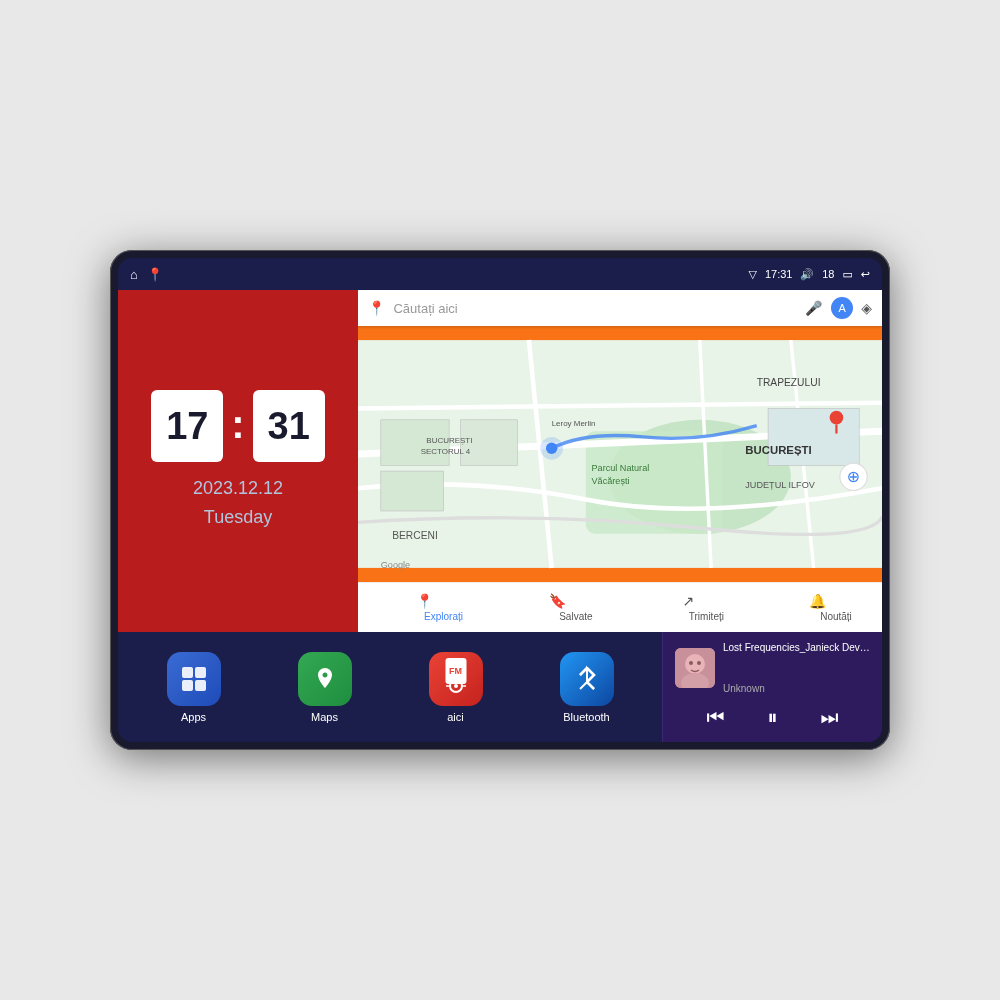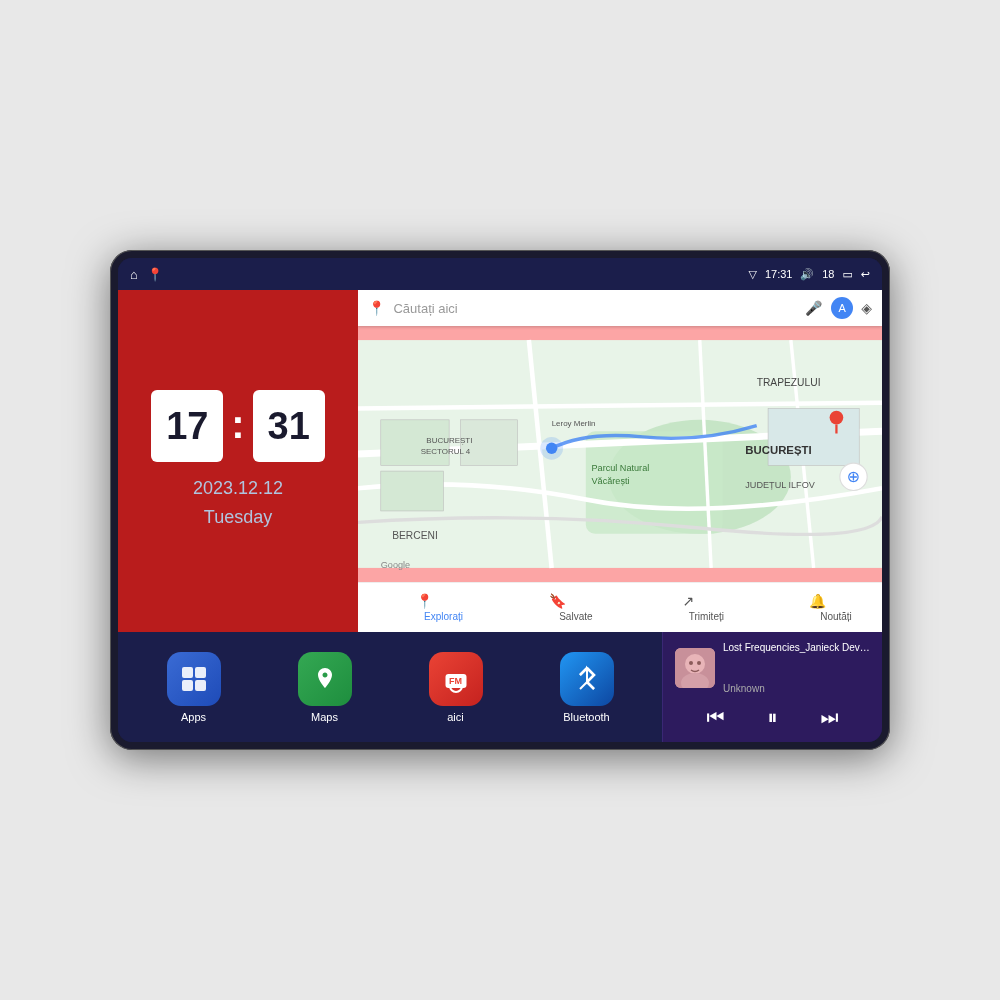--- a/index.html
+++ b/index.html
@@ -180,7 +180,7 @@
       width: 100%;
       height: 100%;
       position: relative;
-      background: #fca5a5;
+      background: #f97316;
       padding-left: 10px;
     }
 

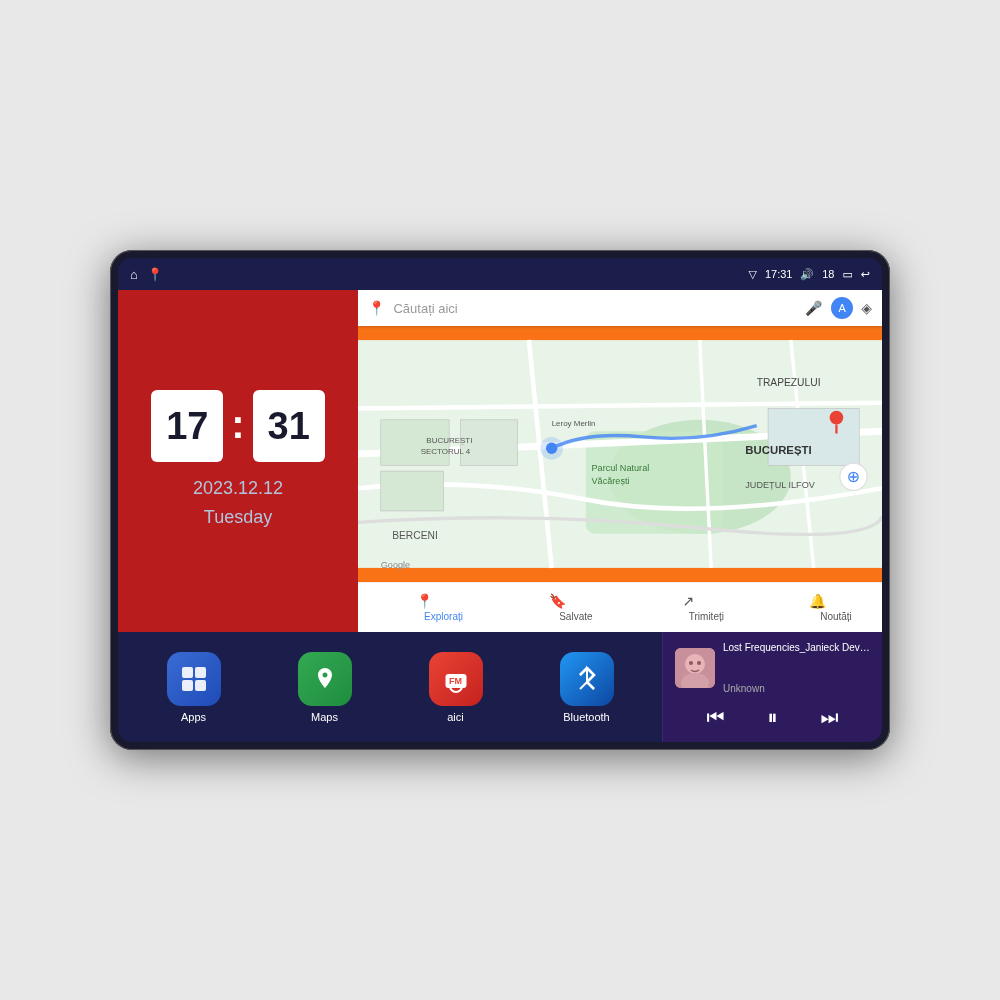--- a/index.html
+++ b/index.html
@@ -466,7 +466,7 @@
 
           <div class="app-icon-item">
             <div class="app-icon-circle bg-radio" style="position:relative;">
-              <div style="background:white;color:#ea4335;font-size:9px;font-weight:bold;padding:2px 4px;border-radius:3px;position:absolute;top:6px;left:50%;transform:translateX(-50%);white-space:nowrap;margin-top:16px;">FM</div>
+              <div style="background:white;color:#ea4335;font-size:9px;font-weight:bold;padding:8px 4px;border-radius:3px;position:absolute;top:6px;left:50%;transform:translateX(-50%);white-space:nowrap;">FM</div>
               <svg width="30" height="30" viewBox="0 0 30 30" fill="none" style="margin-top:8px;">
                 <circle cx="15" cy="18" r="6" fill="none" stroke="white" stroke-width="2"></circle>
                 <circle cx="15" cy="18" r="2" fill="white"></circle>

